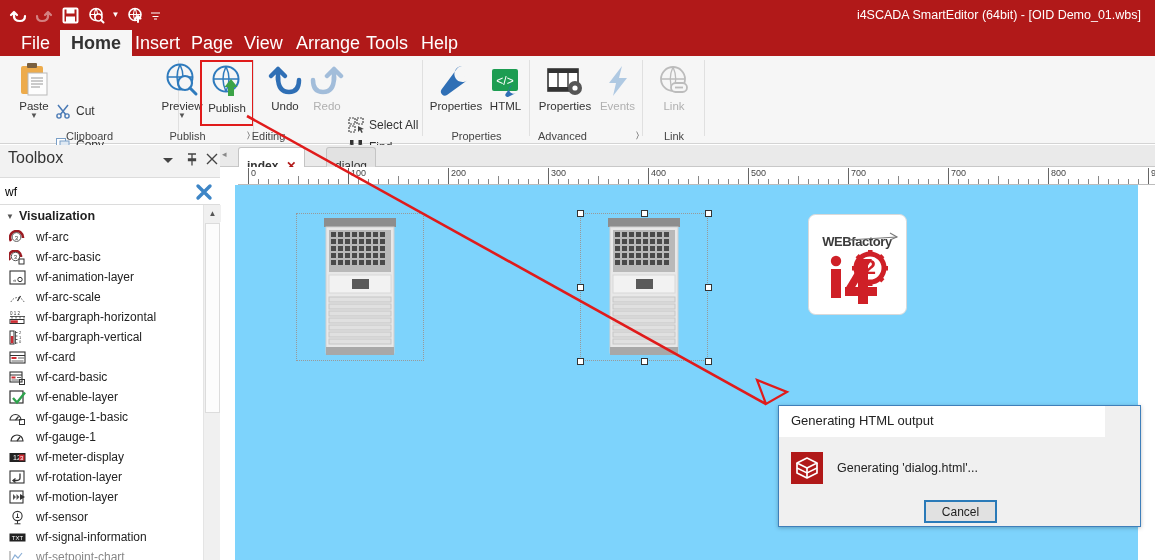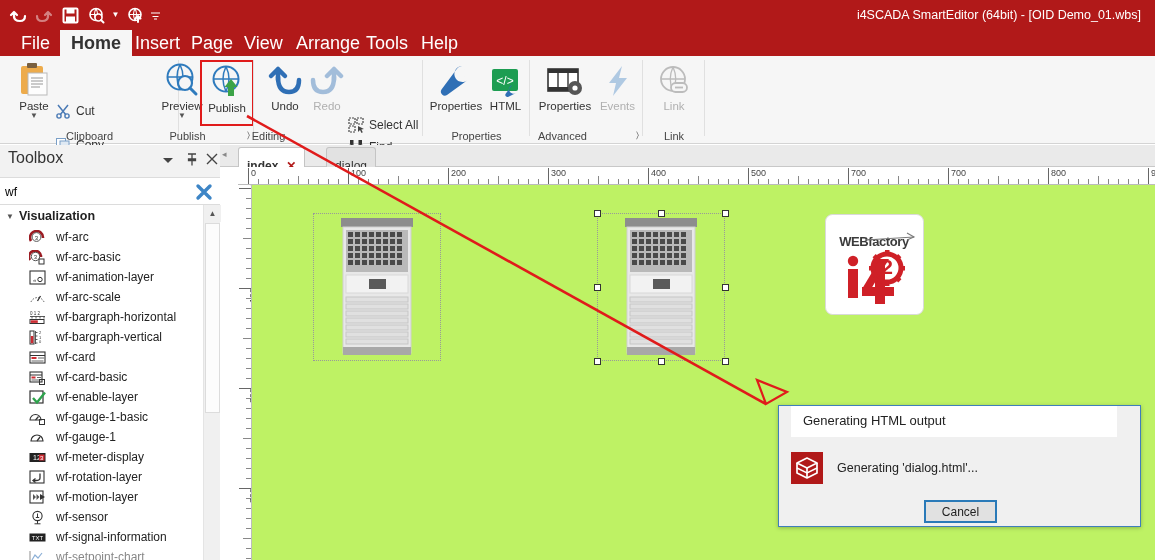--- a/index.html
+++ b/index.html
@@ -87,7 +87,7 @@
   .cat-row{ height:22px; display:flex; align-items:center; padding-left:6px; }
   .cat-arrow{ font-size:8px; color:#555; margin-right:5px;}
   .cat-name{ font-size:12.5px; font-weight:bold; color:#222;}
-  .item-row{ height:20px; display:flex; align-items:center; padding-left:8px; cursor:pointer;margin-left:20px;}
+  .item-row{ height:20px; display:flex; align-items:center; padding-left:8px; cursor:pointer;}
   .item-ico{ width:18px; height:16px; margin-right:10px; flex:0 0 18px; display:flex; align-items:center; justify-content:center;}
   .item-lbl{ font-size:12px; color:#222; white-space:nowrap;}
   #tb-scroll{

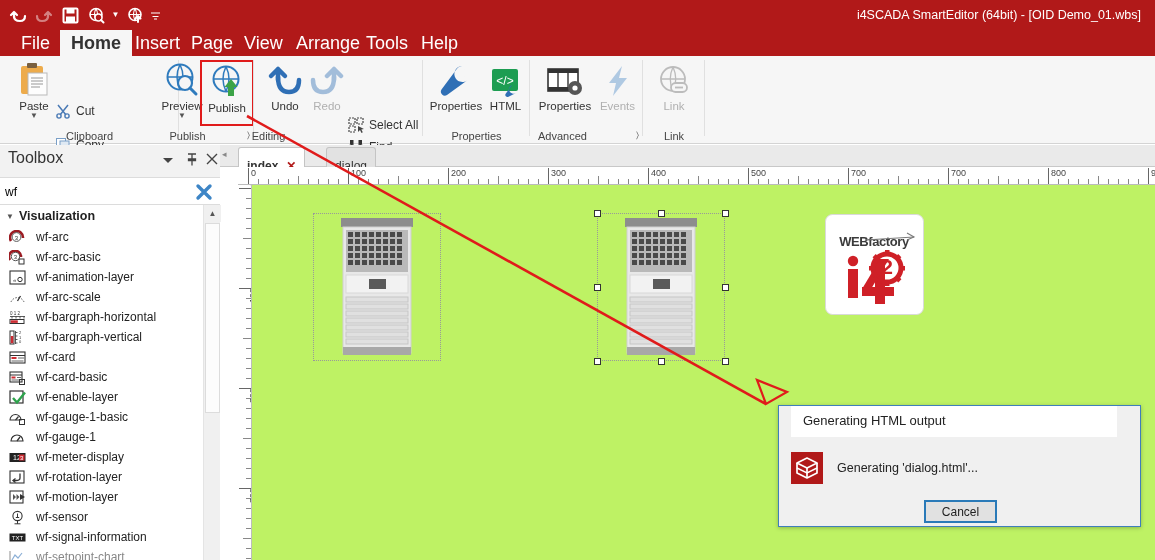--- a/index.html
+++ b/index.html
@@ -122,8 +122,8 @@
   .vticklbl{ position:absolute; font-size:9px; color:#444; transform:rotate(-90deg); transform-origin:left top; white-space:nowrap;}
   
   #canvas{
-    position:absolute; left:252px; top:185px; width:903px; height:375px;
-    background:#bef264; overflow:hidden;
+    position:absolute; left:235px; top:185px; width:903px; height:375px;
+    background:#7dd3fc; overflow:hidden;
   }
   .sel-dotted{ position:absolute; border:1px dotted #999; }
   .handle{ position:absolute; width:7px; height:7px; background:#fff; border:1px solid #333; }

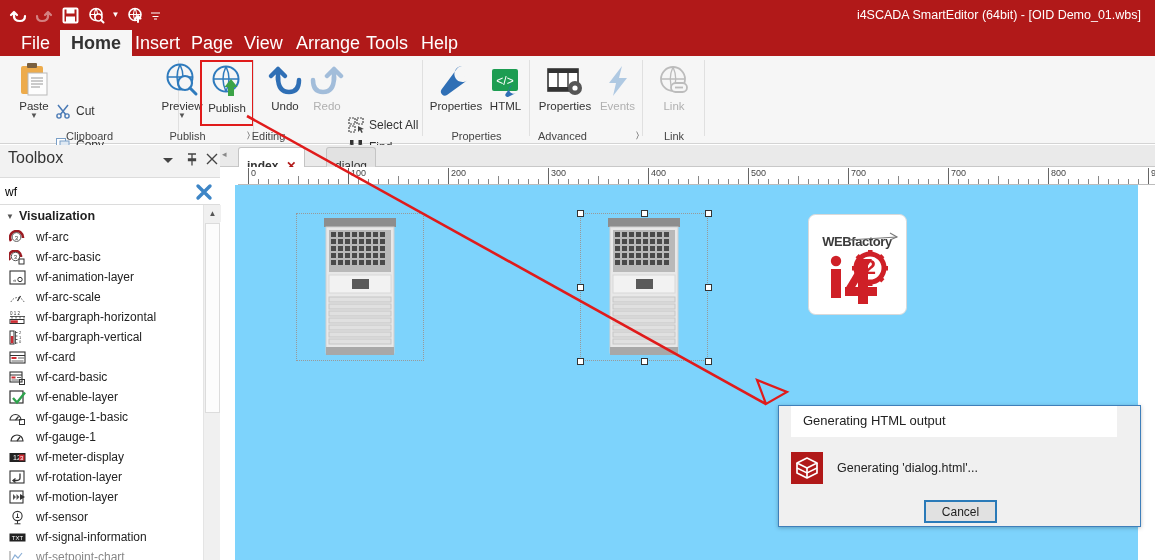--- a/index.html
+++ b/index.html
@@ -136,7 +136,7 @@
     background:#f0f0f0; border:1px solid #3f7fba;
     box-shadow:0 1px 4px rgba(0,0,0,.25);
   }
-  #dlg-title-bar{ position:absolute; left:12px; top:0; width:326px; height:31px; background:#fff; }
+  #dlg-title-bar{ position:absolute; left:0; top:0; width:326px; height:31px; background:#fff; }
   #dlg-title{ position:absolute; left:12px; top:7px; font-size:13px; color:#222;}
   #dlg-icon{
     position:absolute; left:12px; top:46px; width:32px; height:32px; background:#b11919;

